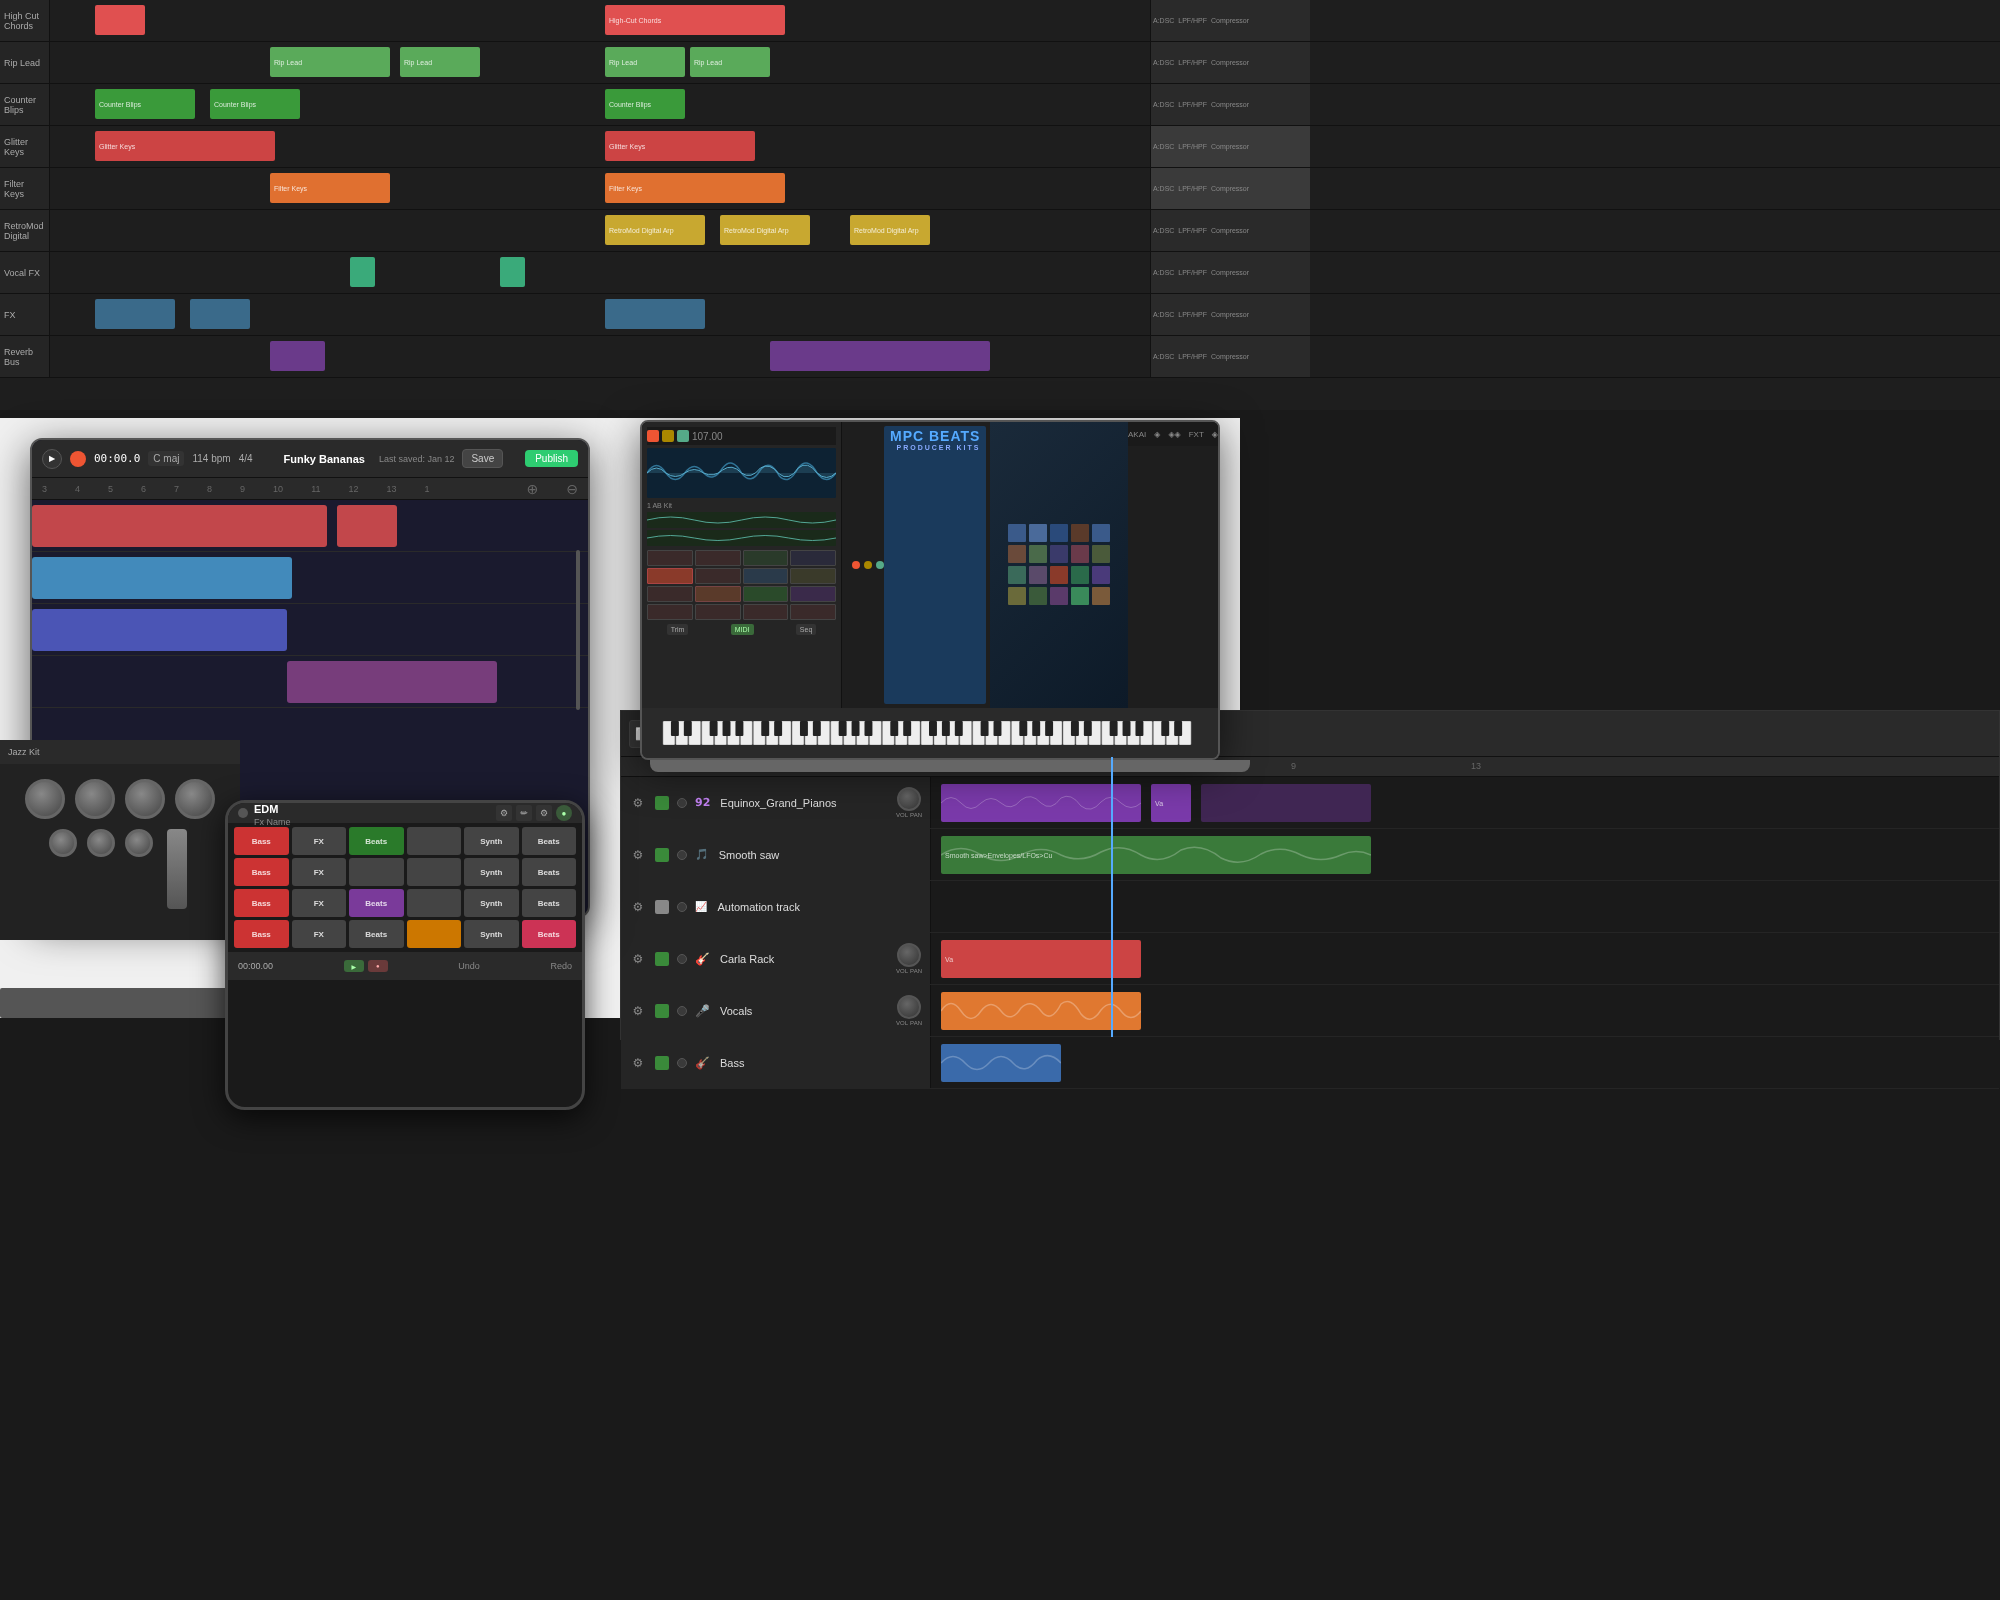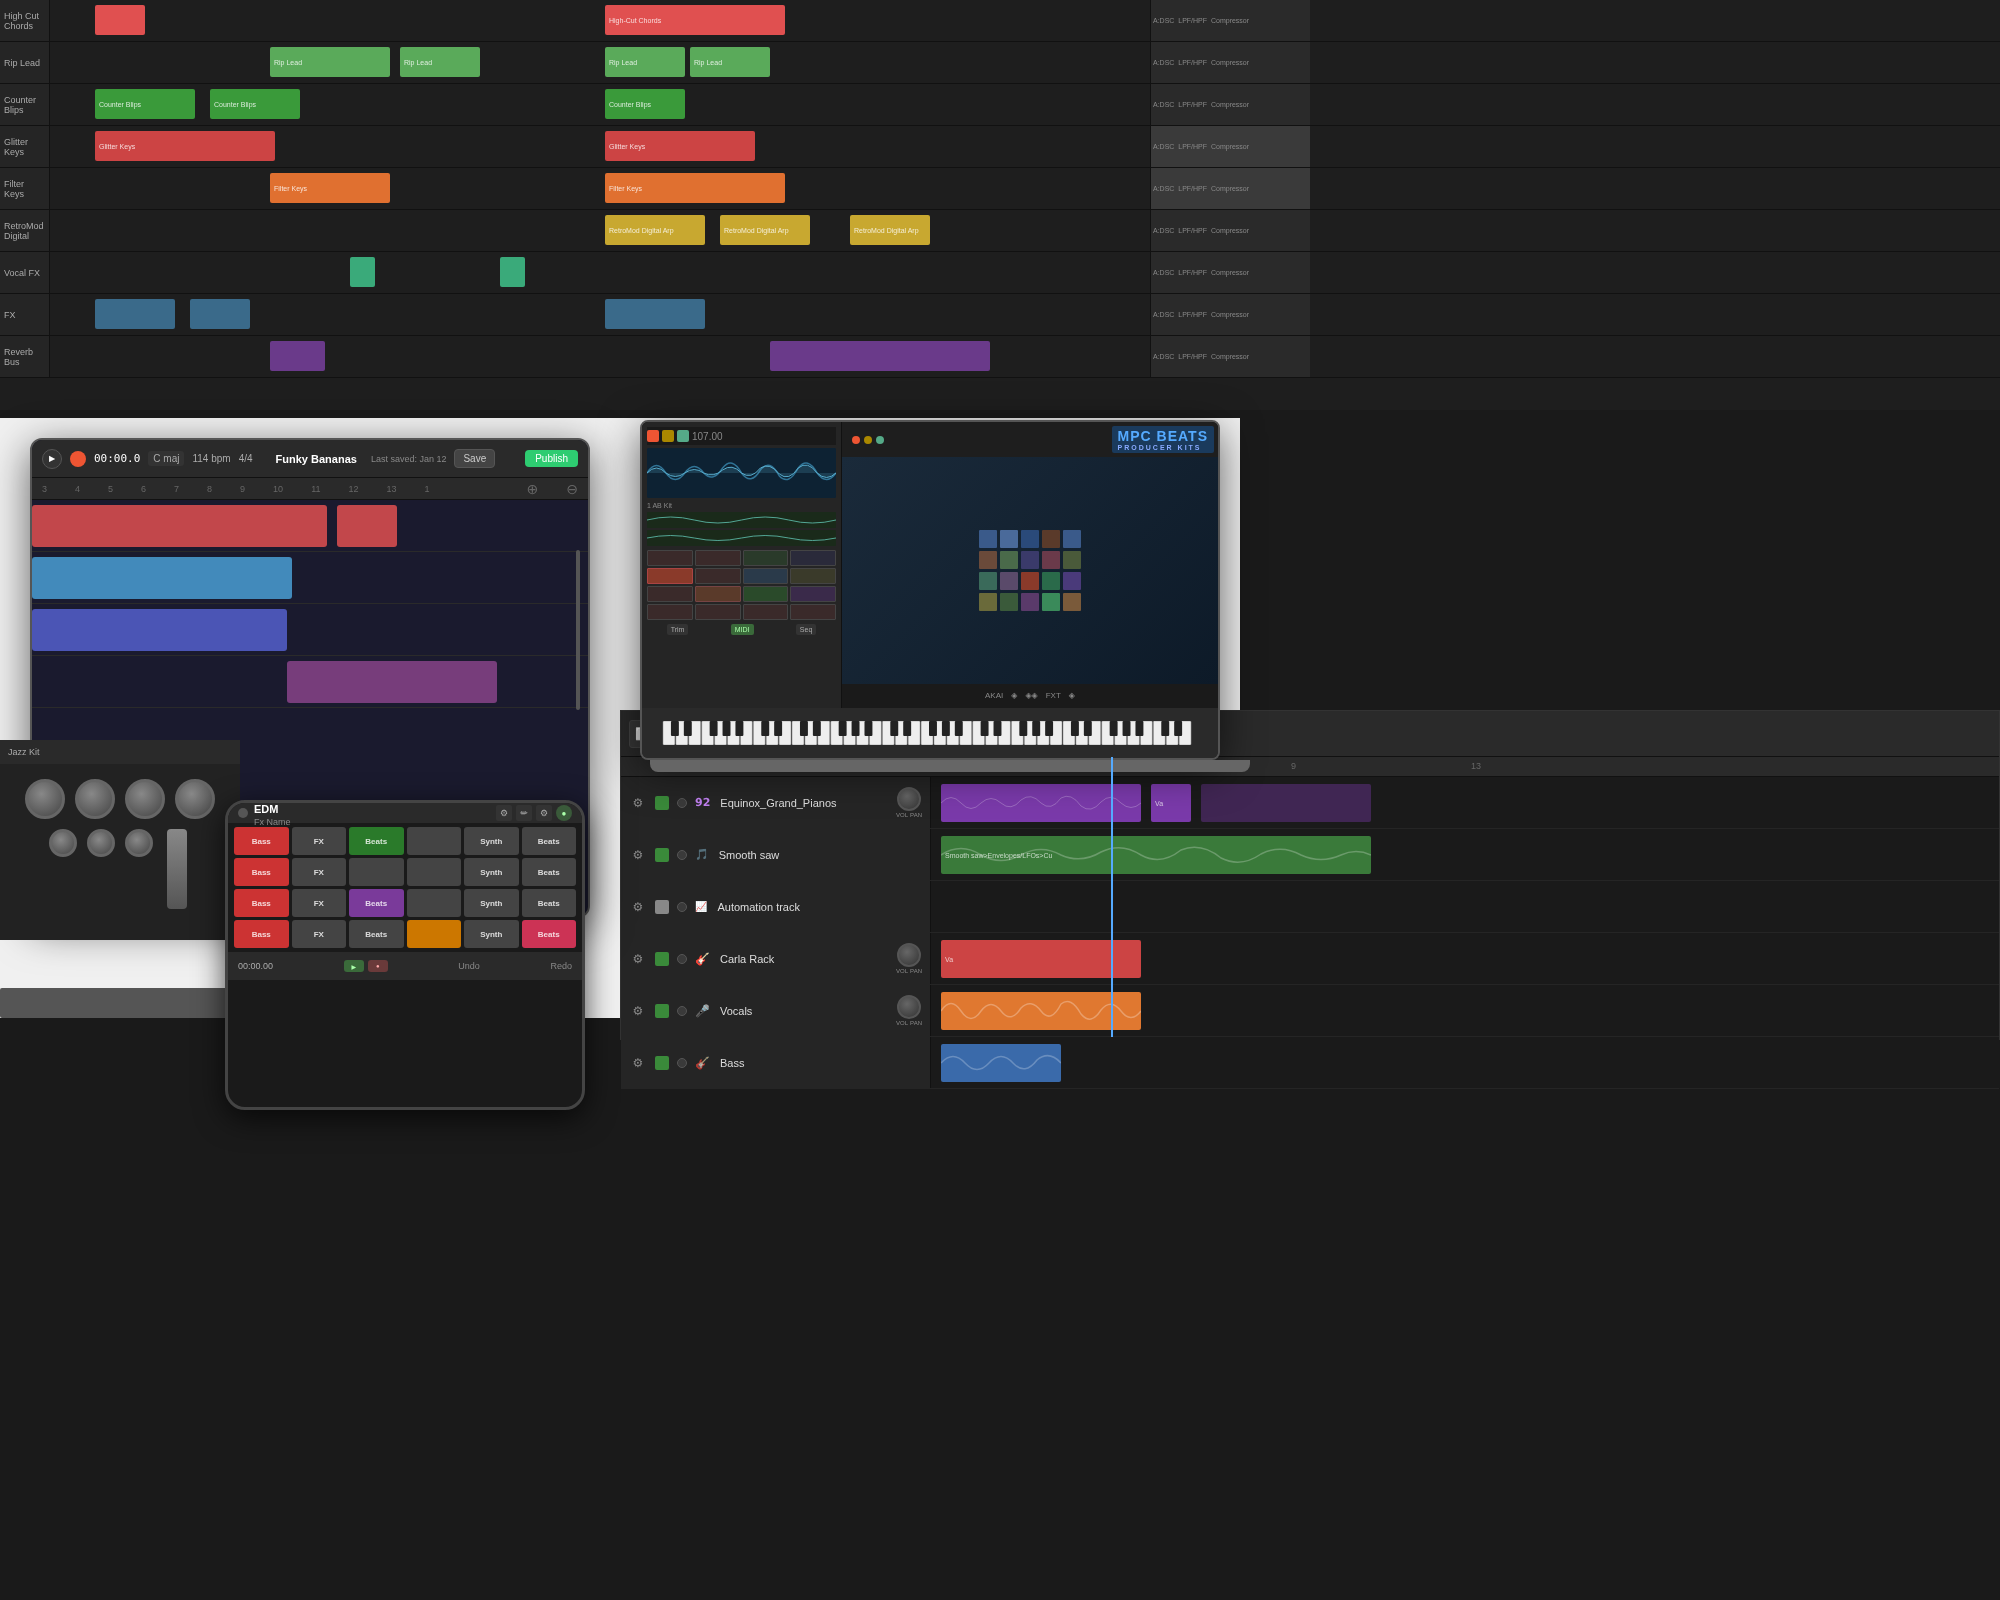--- a/index.html
+++ b/index.html
@@ -264,7 +264,8 @@
       flex: 1;
       background: #1e1e1e;
       display: flex;
-      flex-direction: column;
+      flex-direction: row;
+      text-align: right;
     }
 
     .mpc-header {

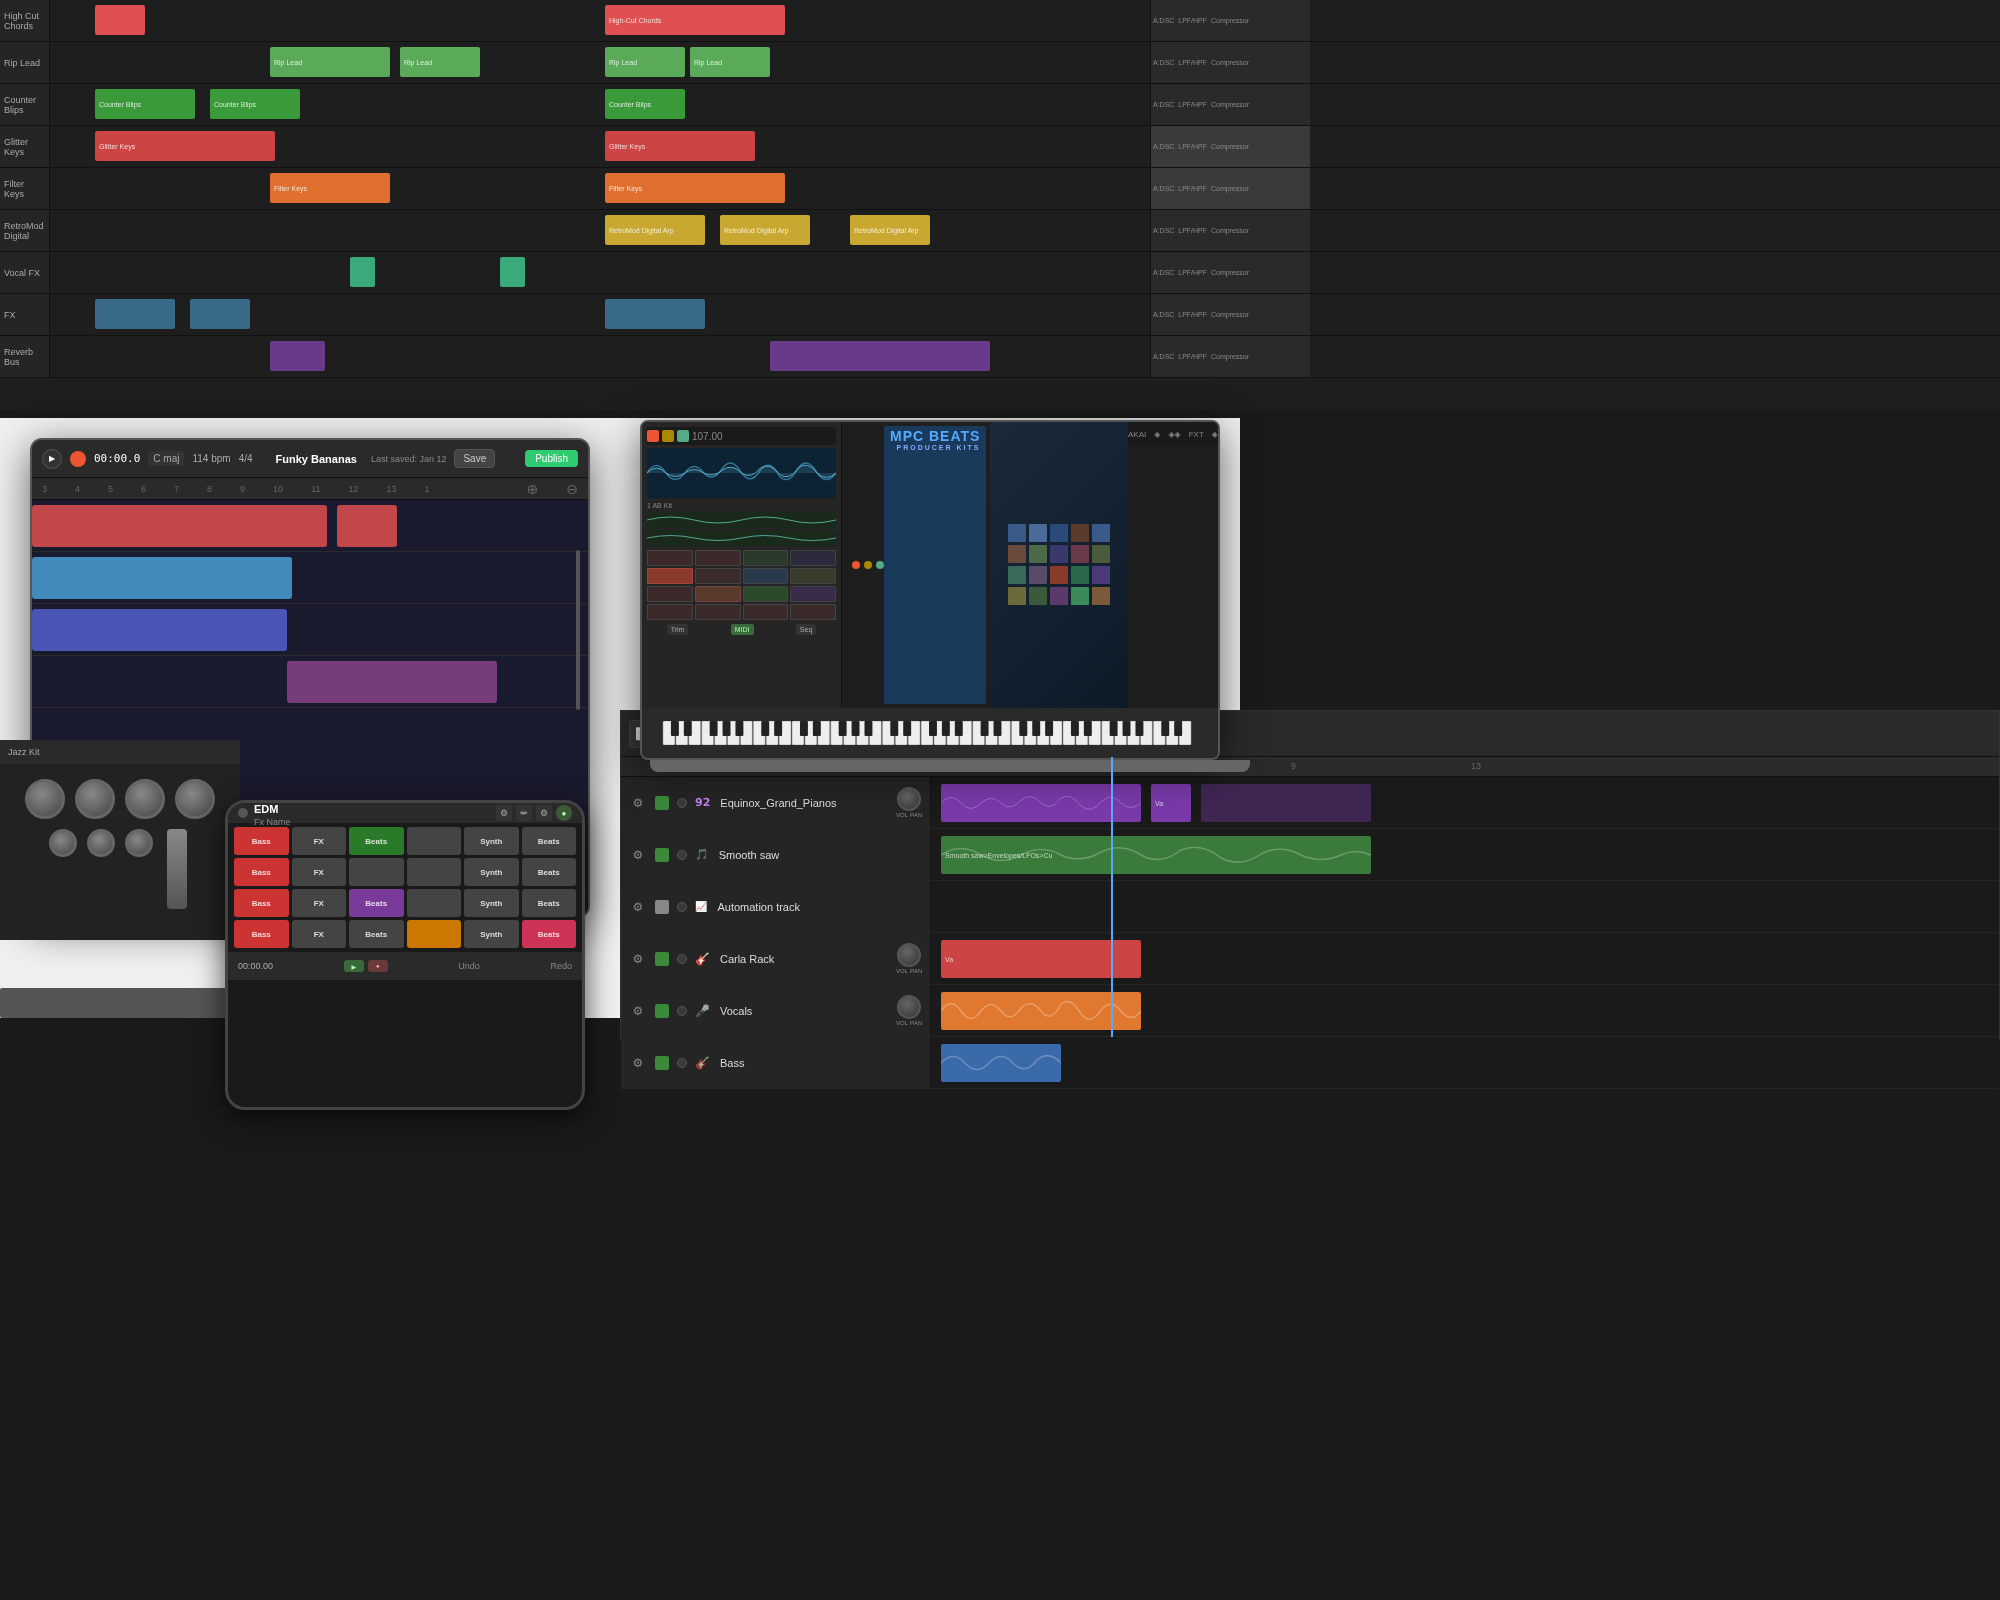--- a/index.html
+++ b/index.html
@@ -694,7 +694,7 @@
         <span class="key-display">C maj</span>
         <span class="bpm-display">114 bpm</span>
         <span class="bpm-display">4/4</span>
-        <span style="font-size:11px;color:#fff;font-weight:bold;padding-left:15px;">Funky Bananas</span>
+        <span style="font-size:11px;color:#fff;font-weight:bold;margin-left:8px;padding-left:15px;">Funky Bananas</span>
         <span style="font-size:9px;color:#888;margin-left:6px;">Last saved: Jan 12</span>
         <button class="save-btn">Save</button>
         <button class="publish-btn">Publish</button>

